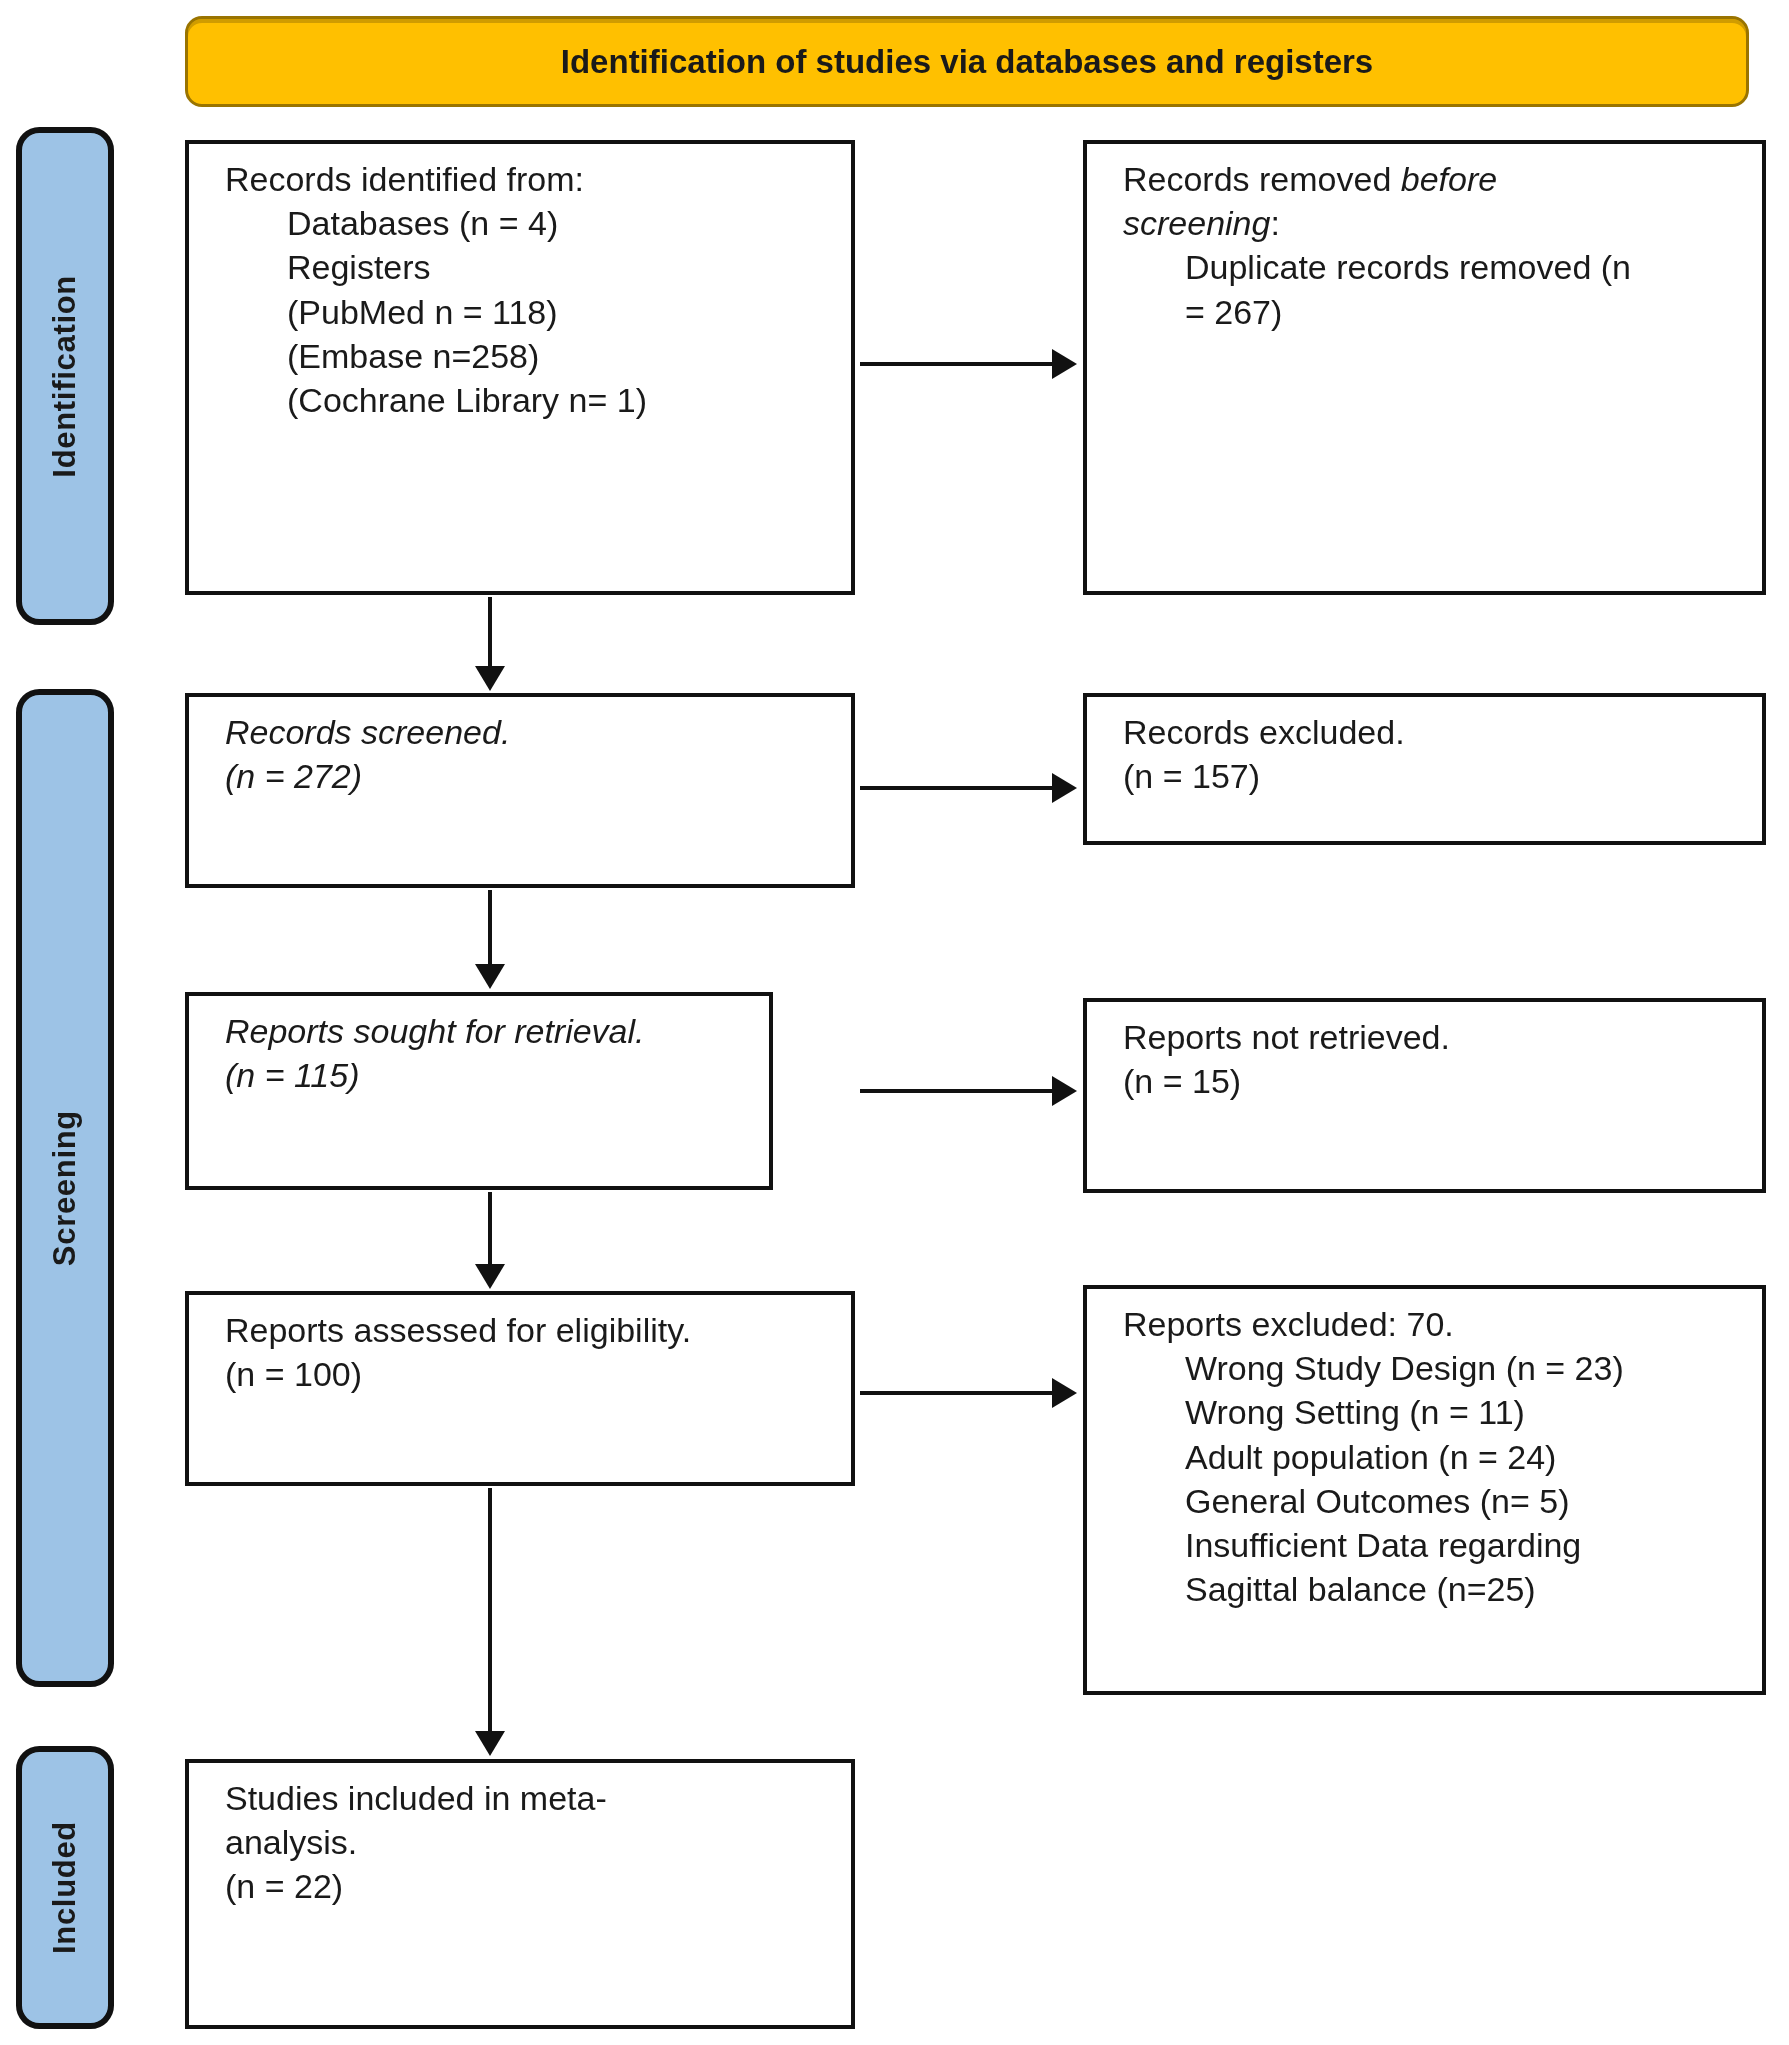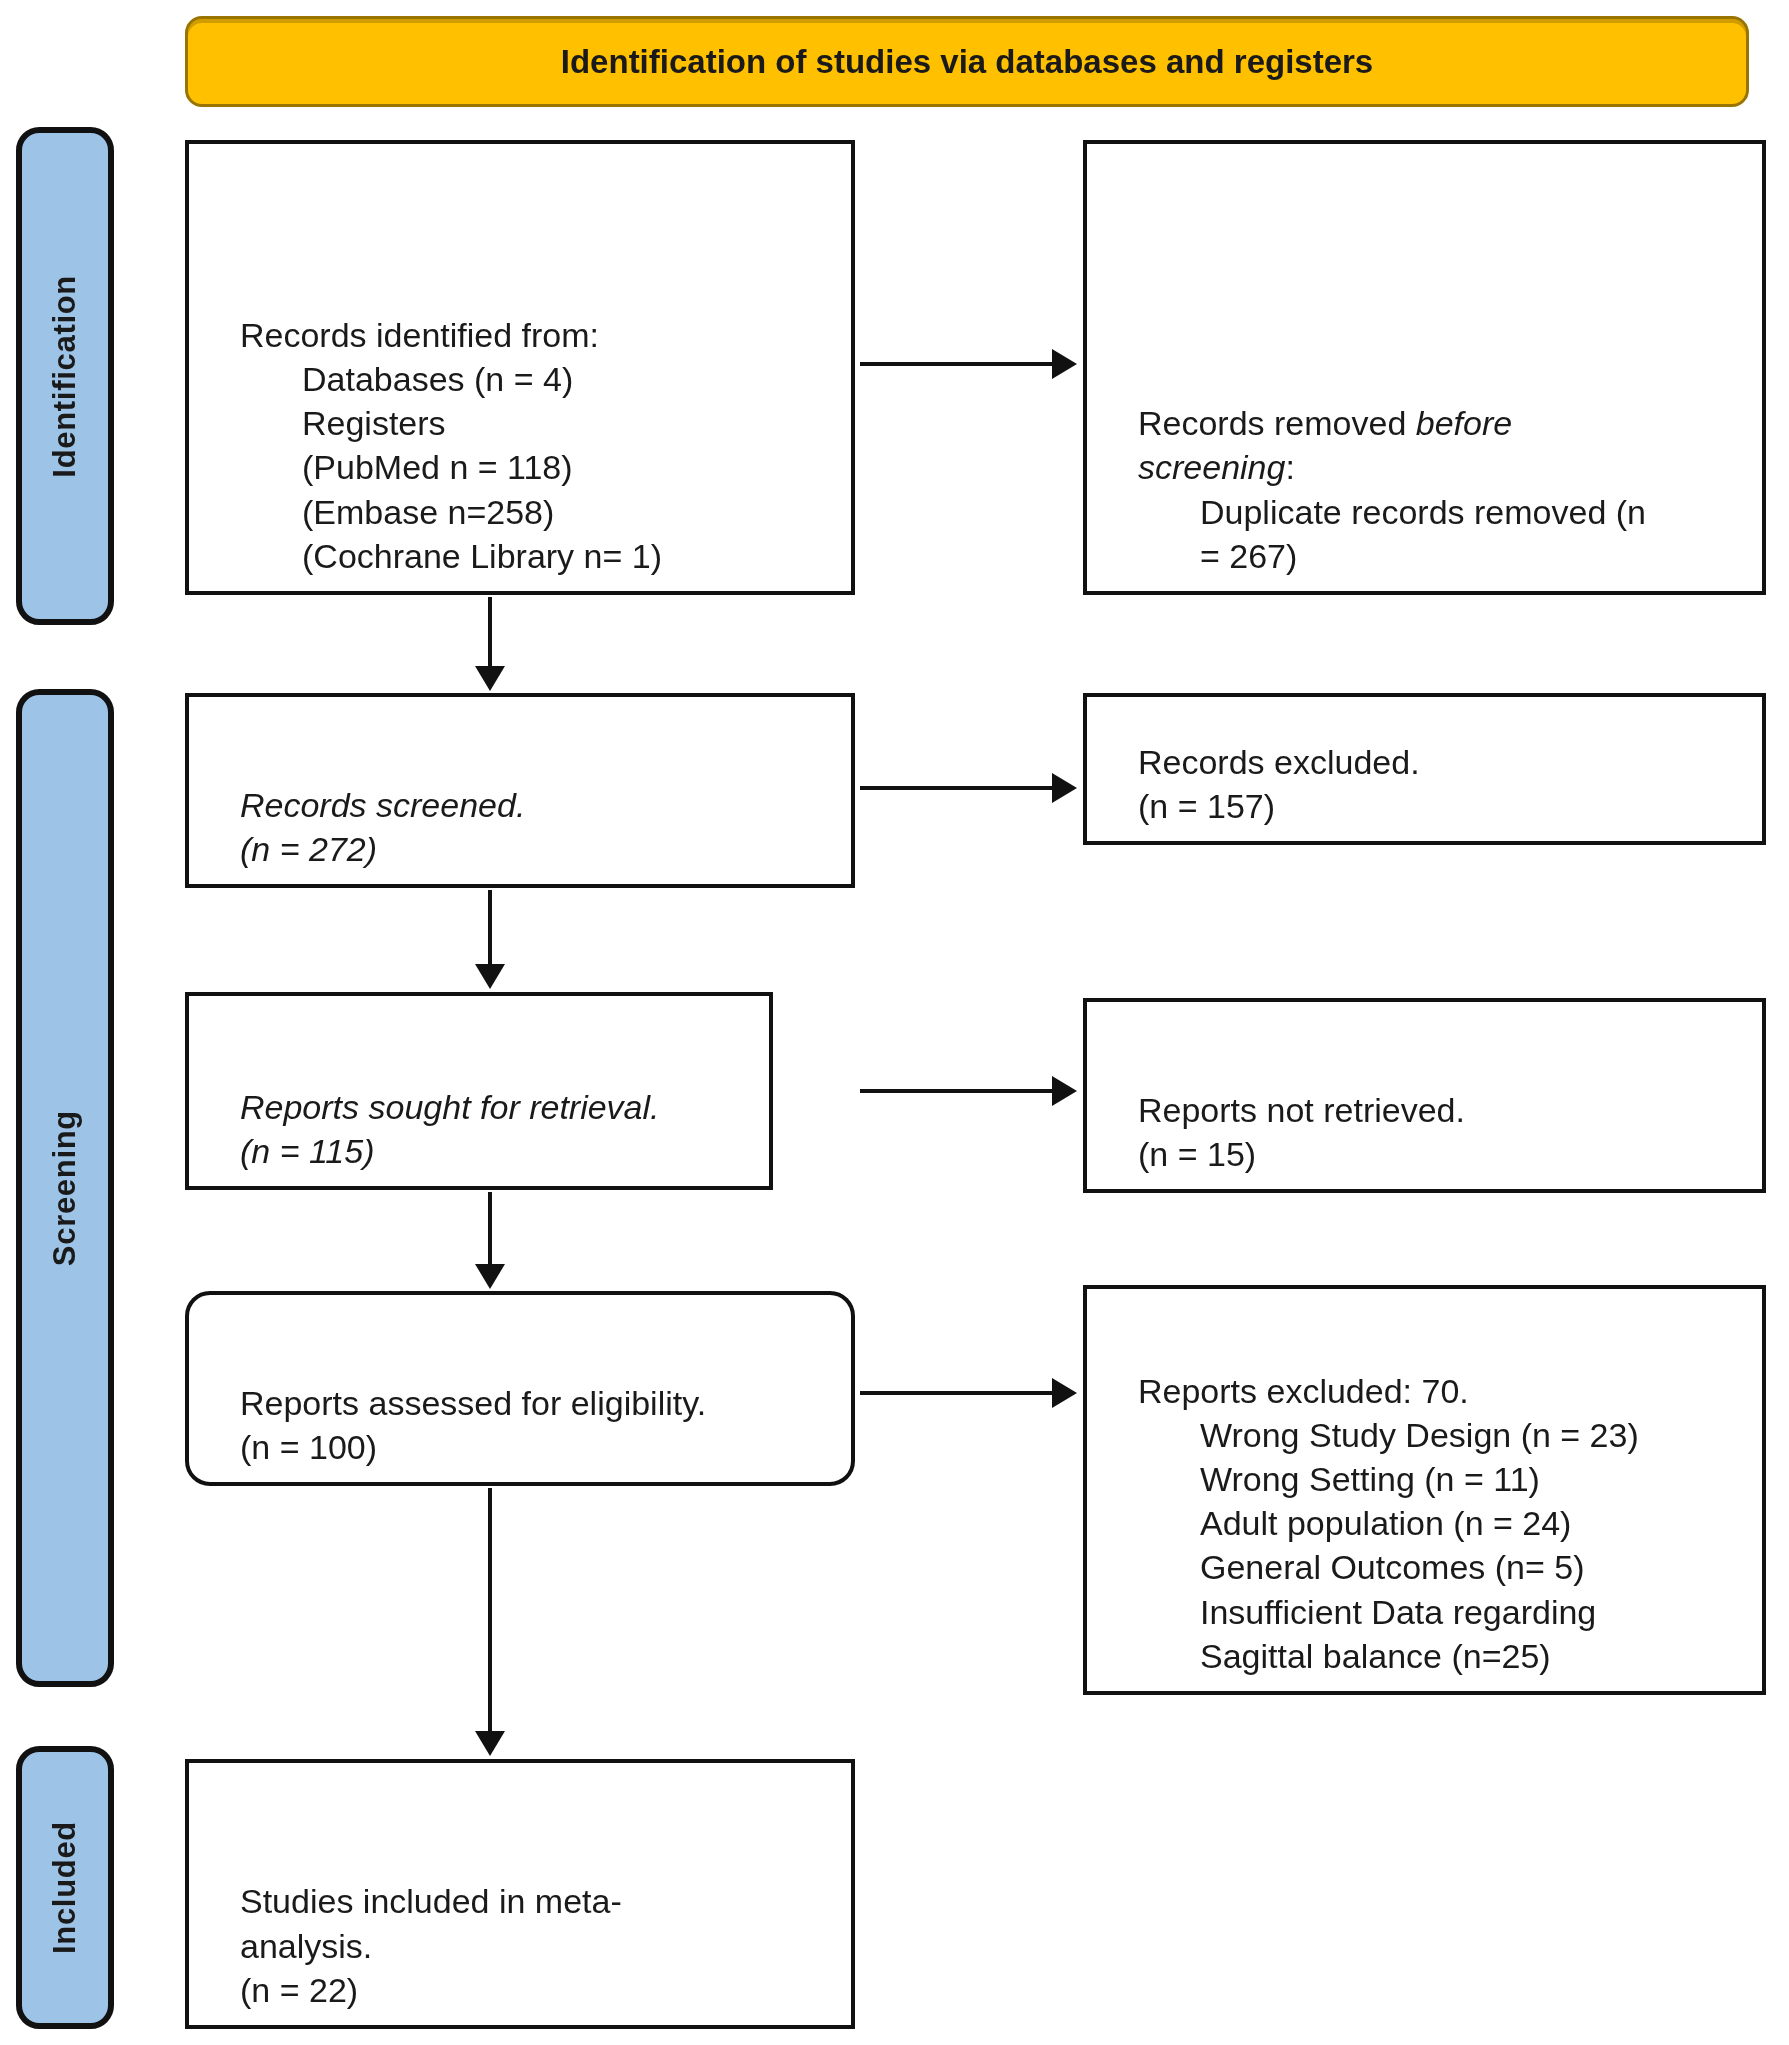--- a/index.html
+++ b/index.html
@@ -52,7 +52,7 @@
     position: absolute;
     background: var(--box-bg);
     border: 4.6px solid var(--line-color);
-    display: flex; align-items: flex-end; padding-left: 15px;
+    display: flex; align-items: flex-start;
   }
   .box-text {
     width: 100%;

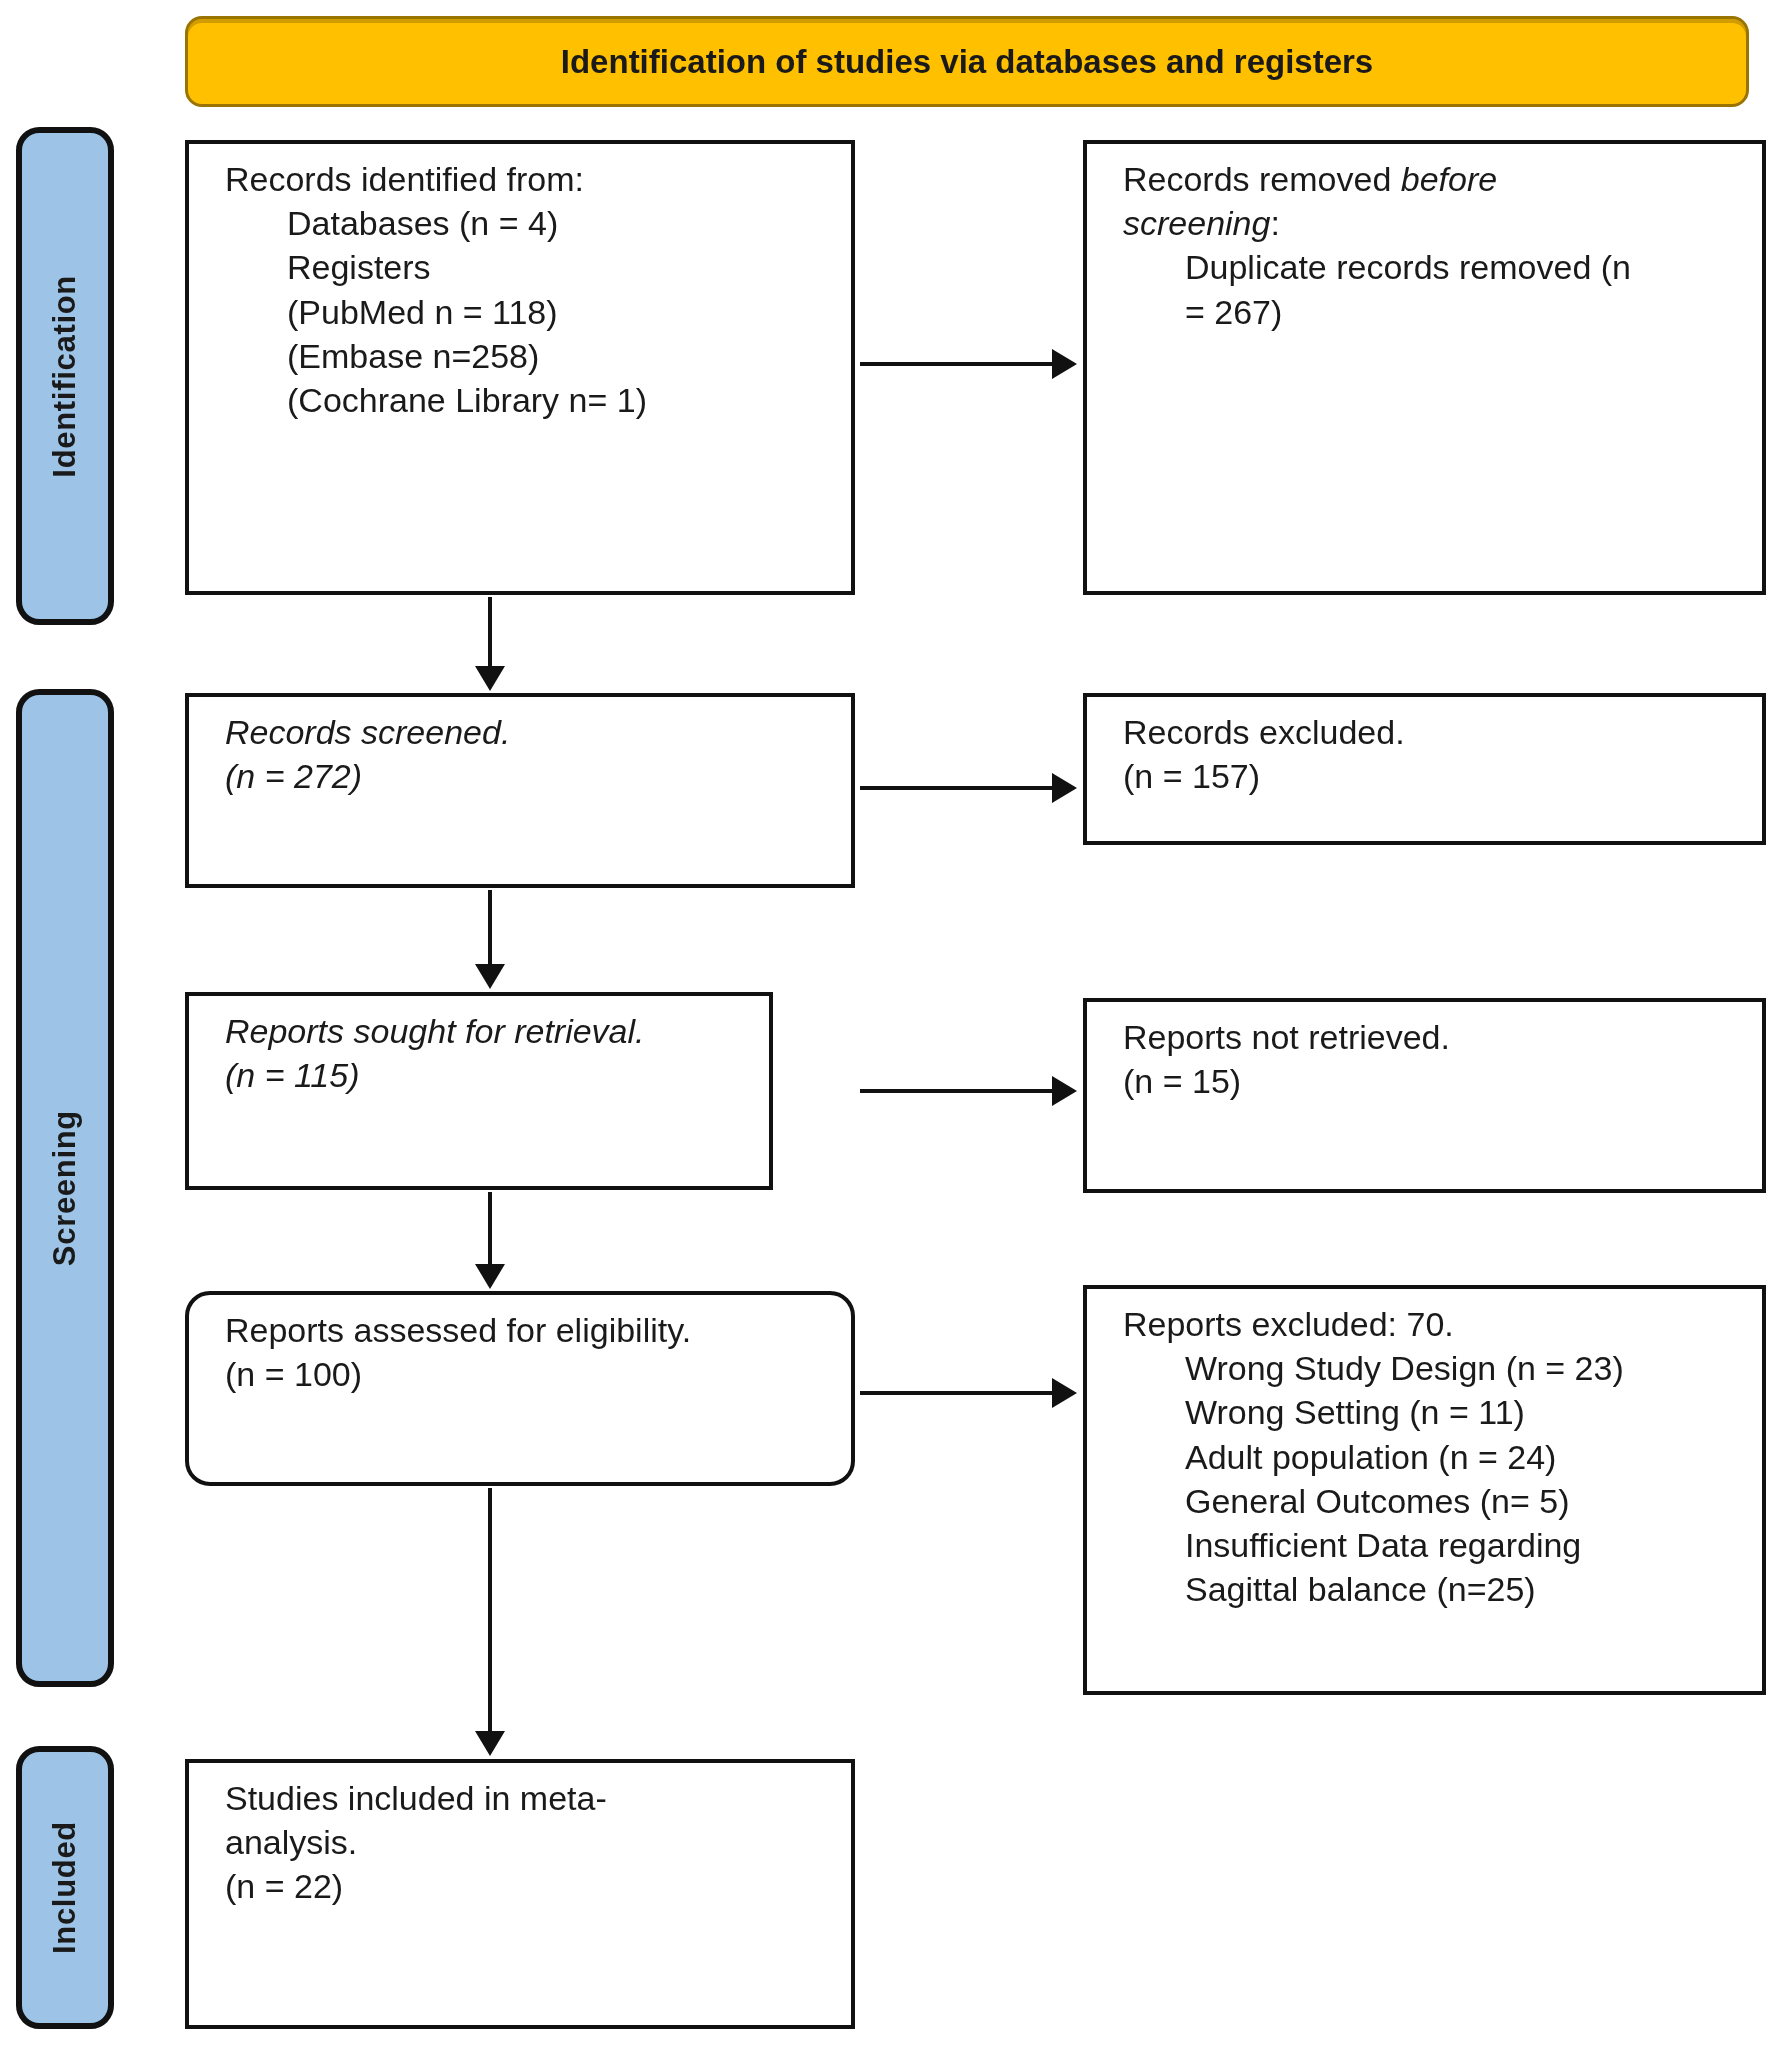--- a/index.html
+++ b/index.html
@@ -118,7 +118,7 @@
         <div class="line"><span>(n = 115)</span></div>
       </div>
   </div>
-  <div class="box" style="left:185px; top:1291px; width:670px; height:195px;border-radius:25px;">
+  <div class="box" style="left:185px; top:1291px; width:670px; height:195px;">
     <div class="box-text">
         <div class="line"><span>Reports assessed for eligibility.</span></div>
         <div class="line"><span>(n = 100)</span></div>

